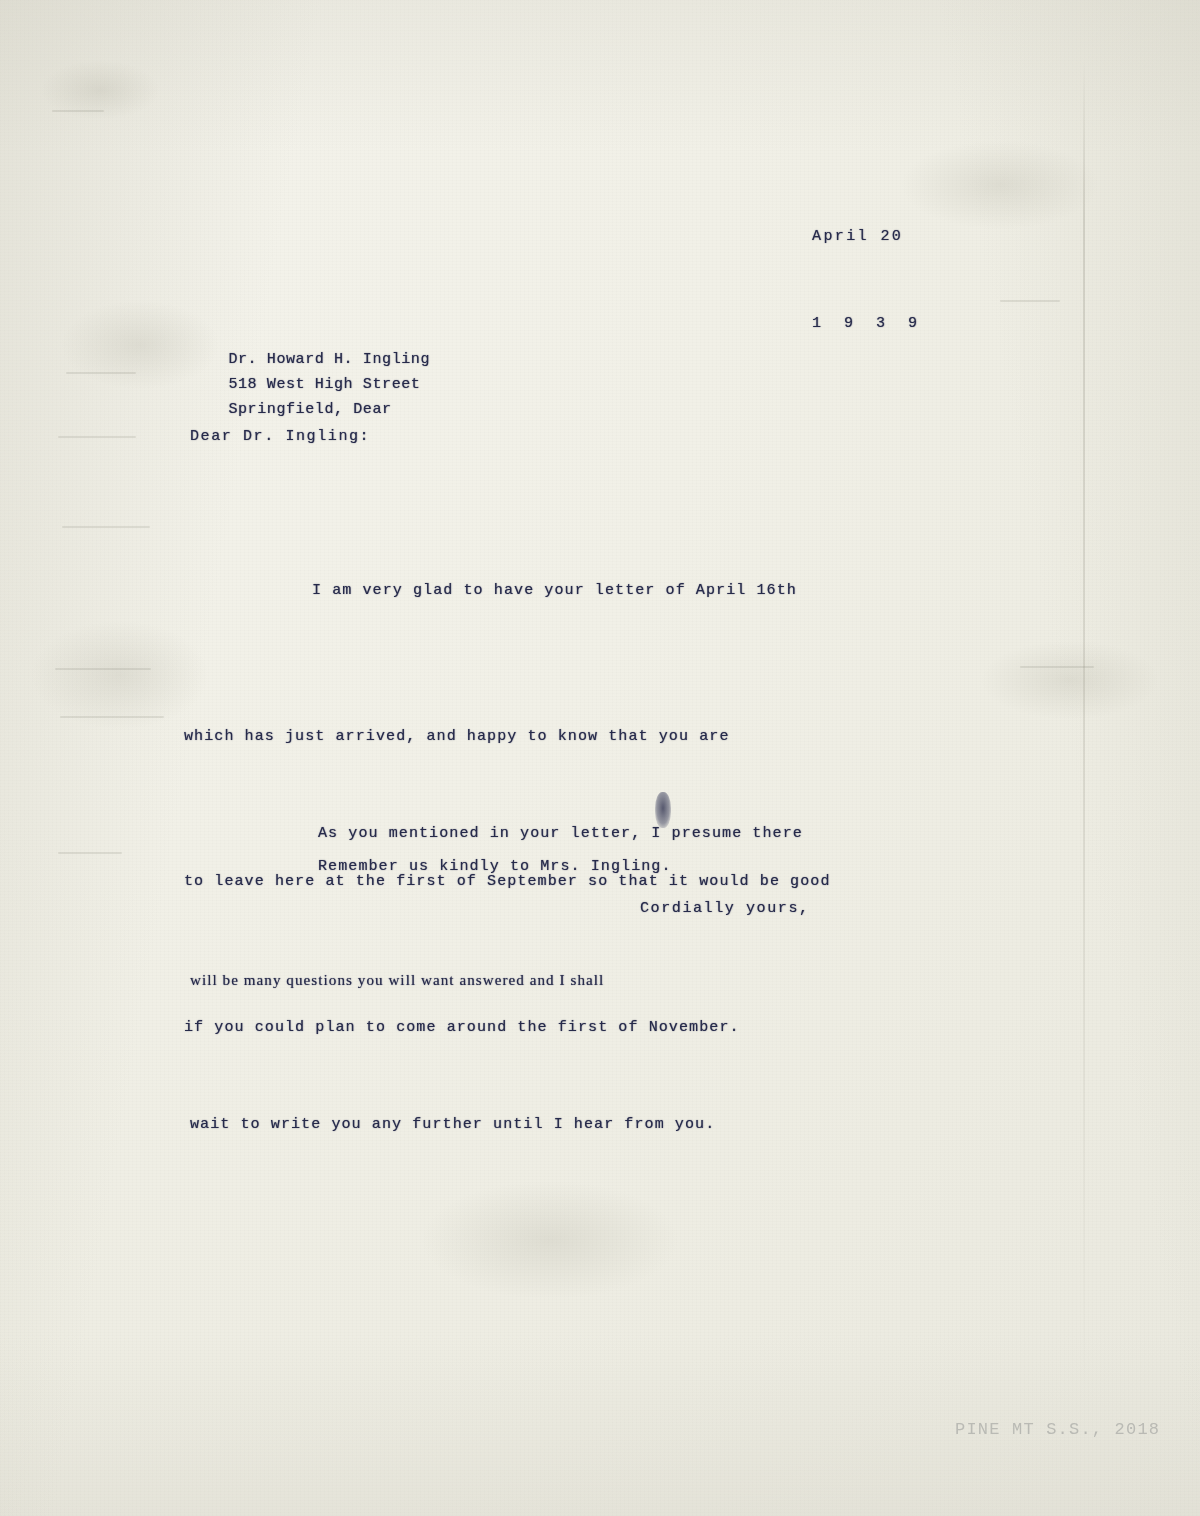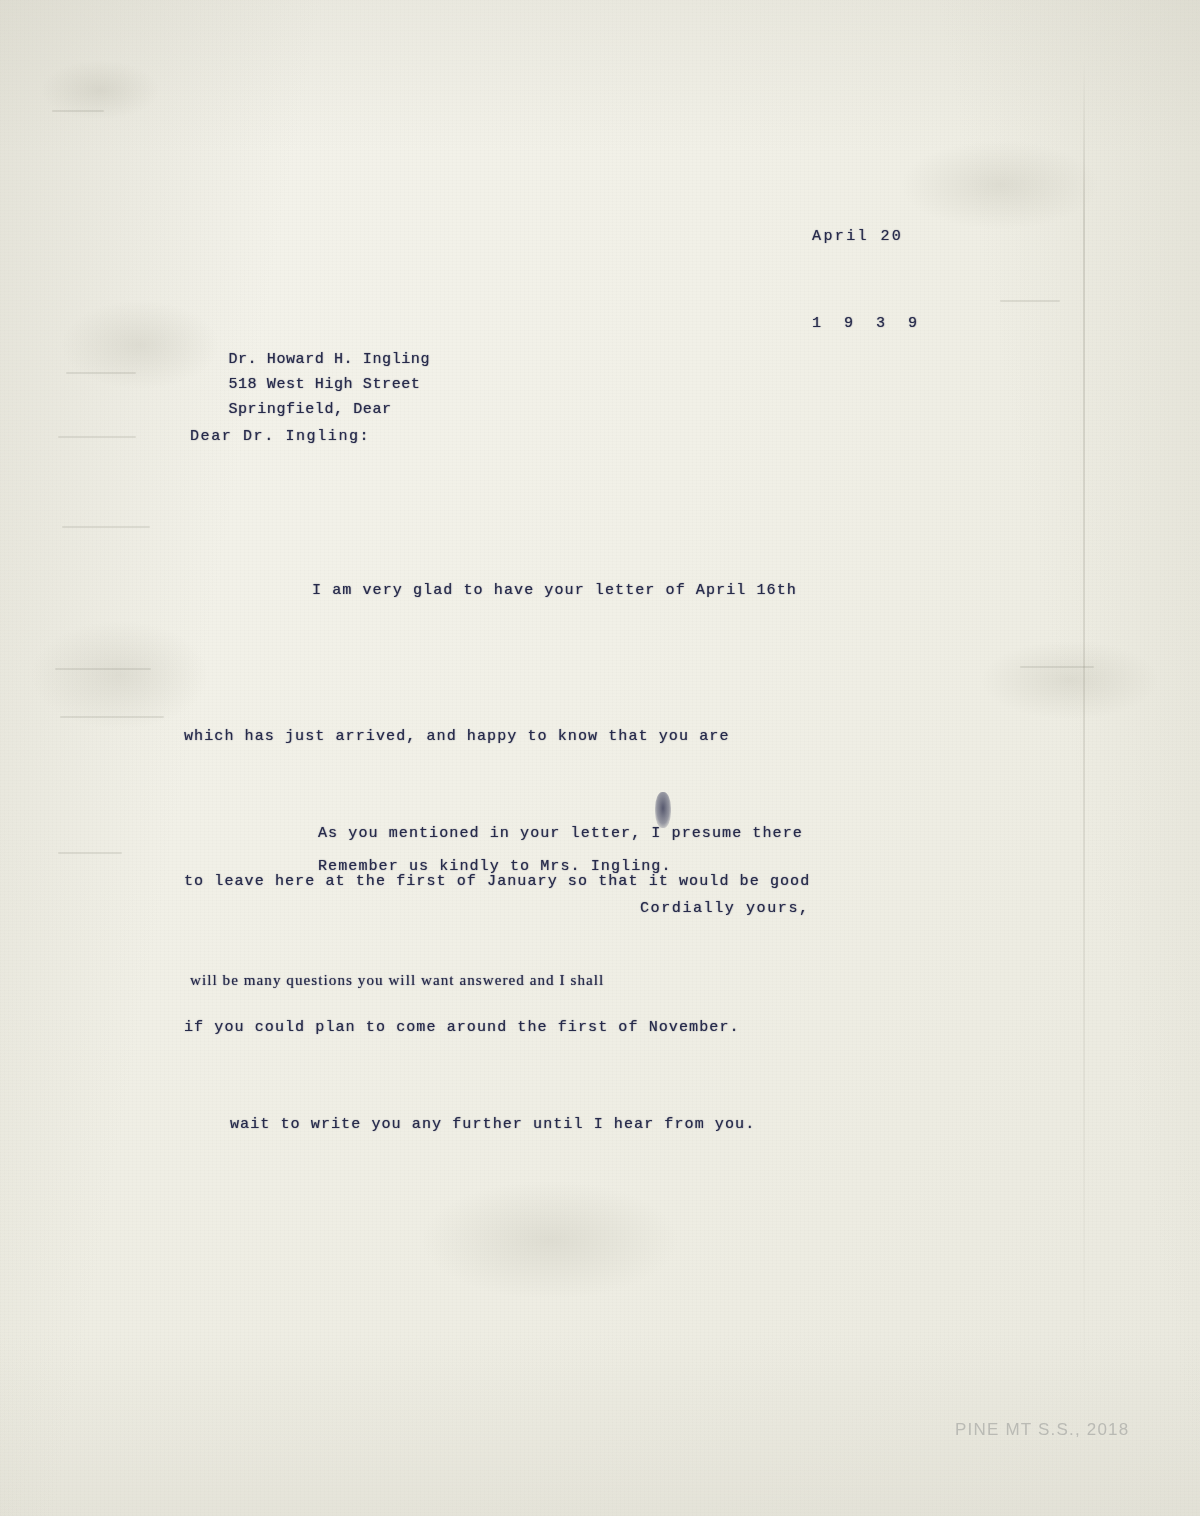--- a/index.html
+++ b/index.html
@@ -151,7 +151,7 @@
   <div class="typed body-block">
     <span class="line indent">I am very glad to have your letter of April 16th</span>
     <span class="line">which has just arrived, and happy to know that you are</span>
-    <span class="line">to leave here at the first of January so that it would be good</span>
+    <span class="line">to leave here at the first of September so that it would be good</span>
     <span class="line">if you could plan to come around the first of November.</span>
   </div>
 

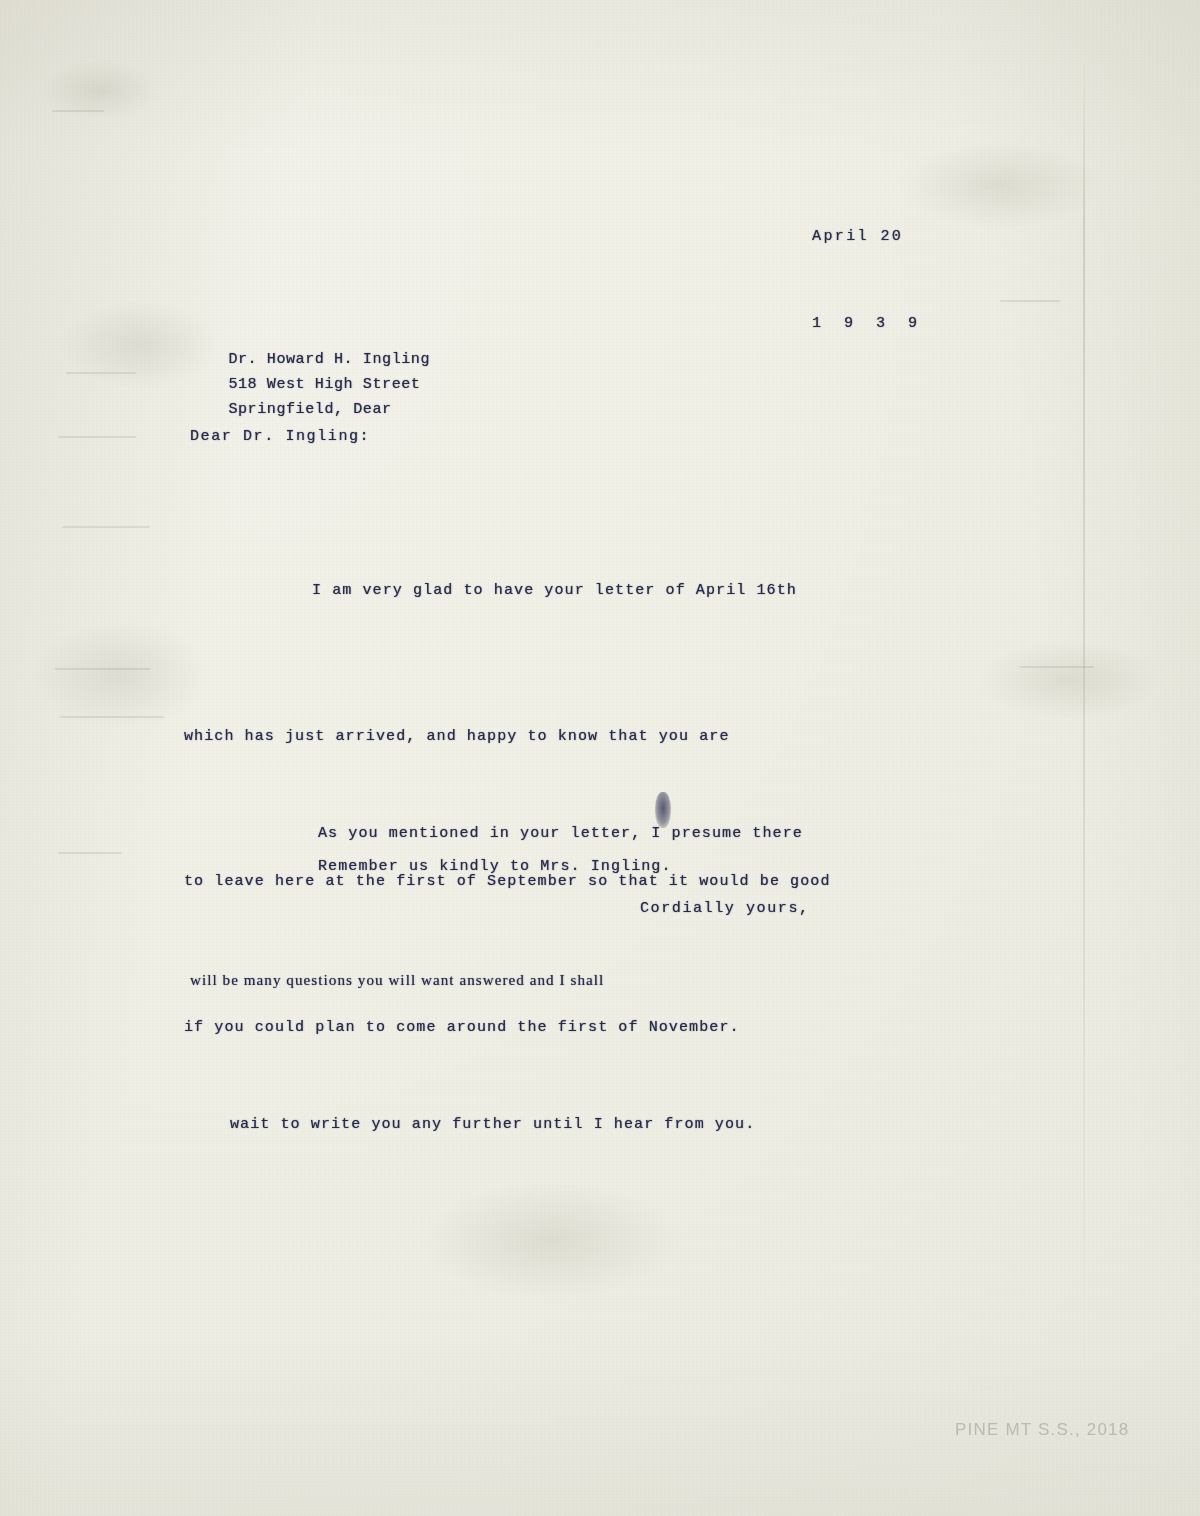--- a/index.html
+++ b/index.html
@@ -158,7 +158,7 @@
   <div class="typed para2">
     <span class="line" style="padding-left:128px; display:block;">As you mentioned in your letter, I presume there</span>
     <span class="line" style="display:block;font-family:Liberation Serif, serif;">will be many questions you will want answered and I shall</span>
-    <span class="line" style="display:block;margin-left:40px;">wait to write you any further until I hear from you.</span>
+    <span class="line" style="display:block;">wait to write you any further until I hear from you.</span>
   </div>
 
   <div class="ink-blot"></div>

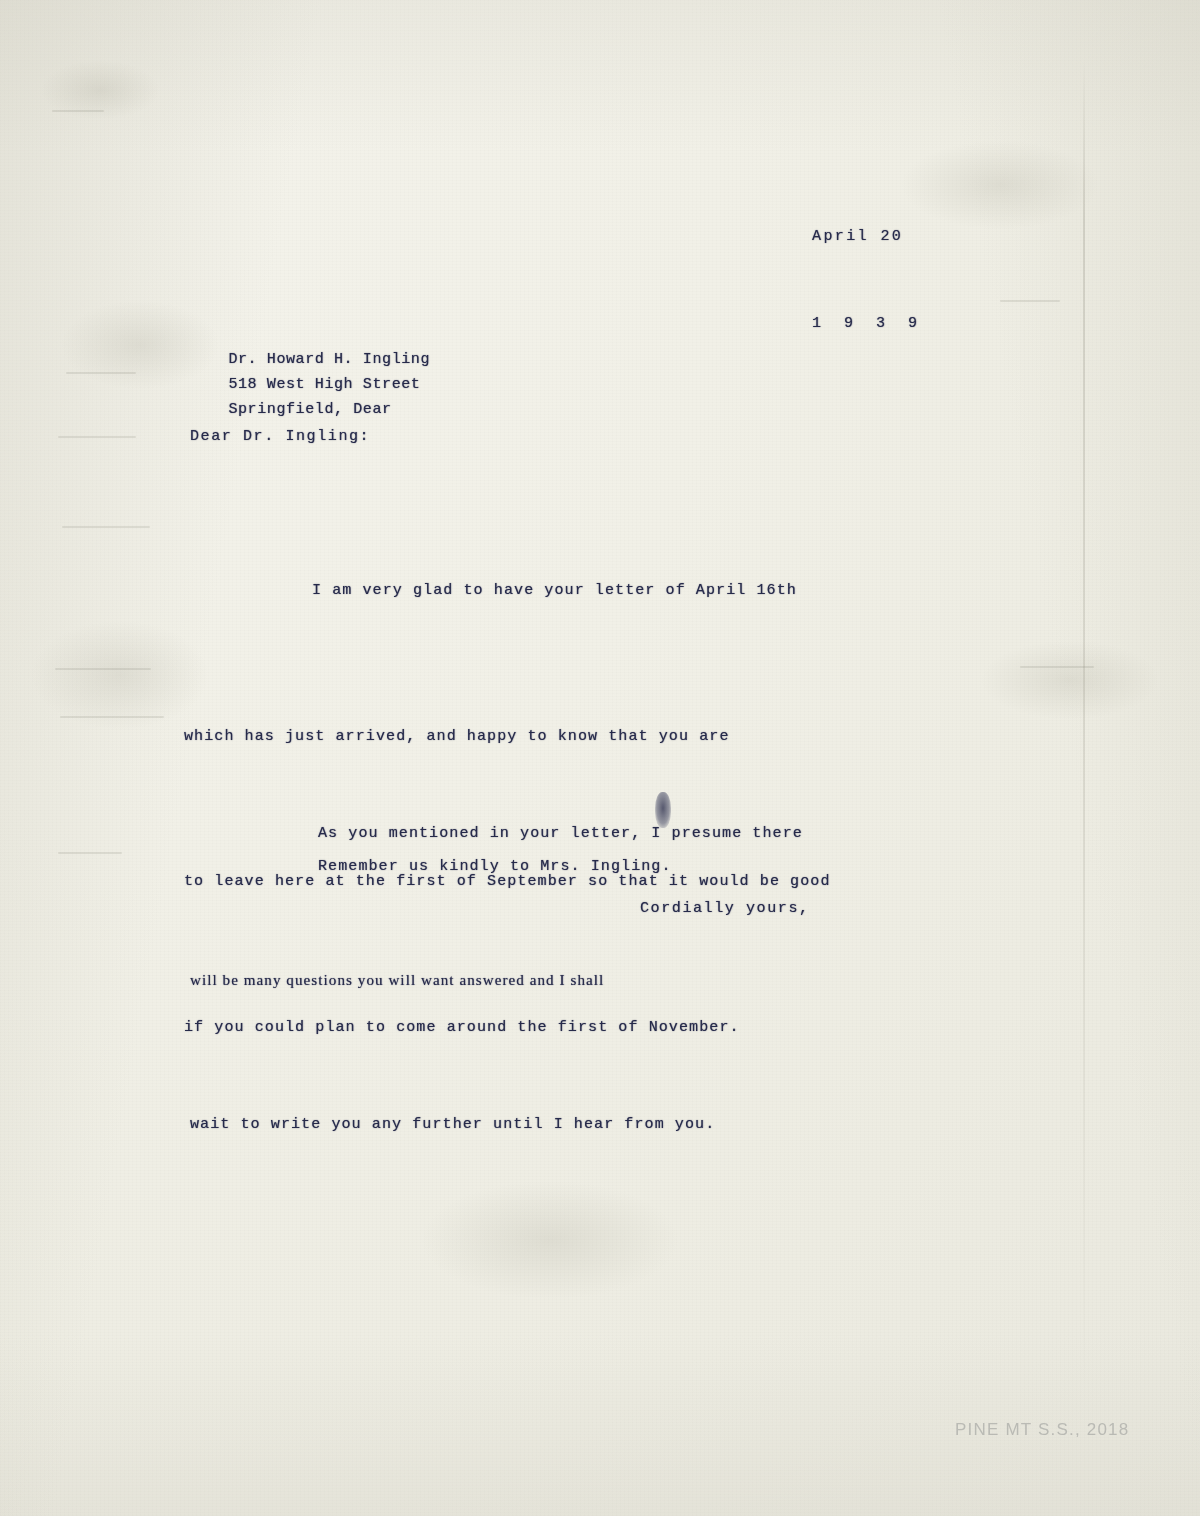--- a/index.html
+++ b/index.html
@@ -103,7 +103,7 @@
     position: absolute;
     left: 955px;
     top: 1420px;
-    font-family: Liberation Sans, sans-serif;
+    font-family: Liberation Mono, monospace;
     font-size: 17px;
     letter-spacing: 1.2px;
     color: rgba(150,152,150,0.55);

